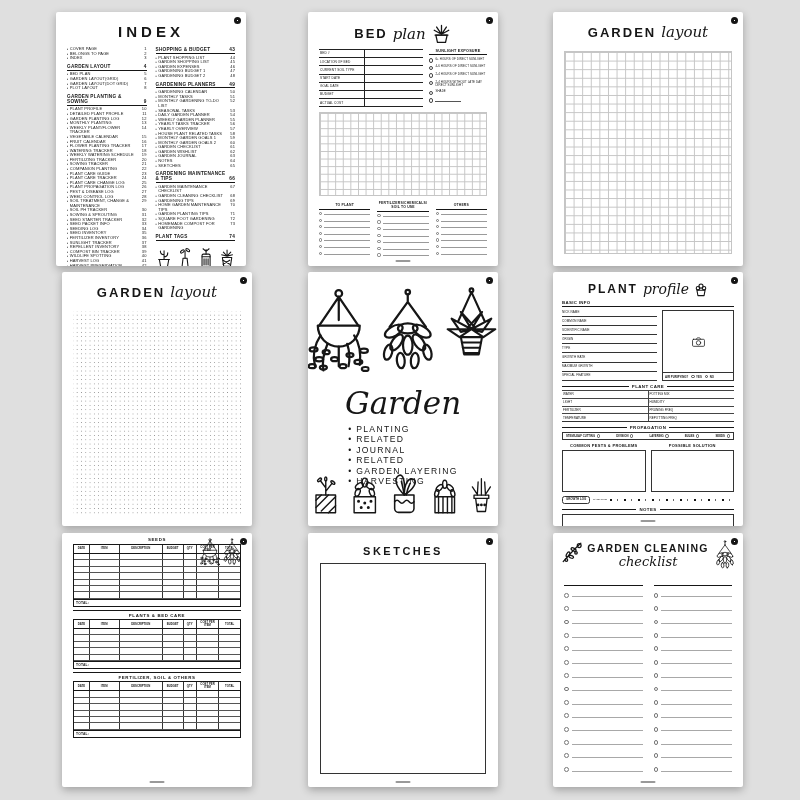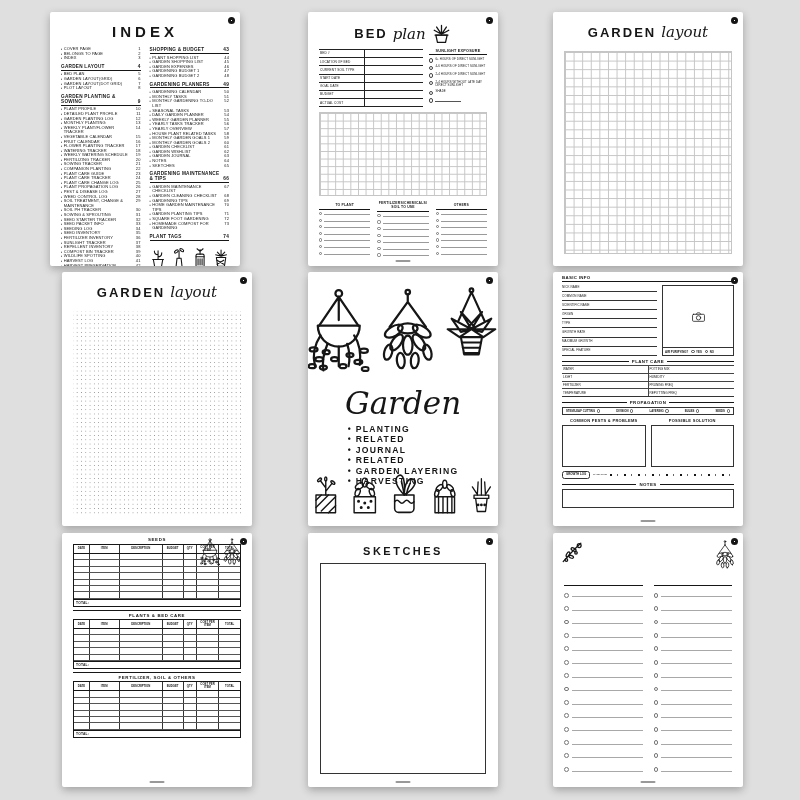--- a/index.html
+++ b/index.html
@@ -7,7 +7,7 @@
   body{font-family:"Liberation Sans",sans-serif;background:var(--bg,#dfdfdf);position:relative;color:var(--ink,#161616)}
   .canvas{position:absolute;inset:0;background:var(--bg,#dfdfdf)}
   .page{position:absolute;width:190px;height:254px;background:var(--page,#fff);box-shadow:0 3px 9px rgba(0,0,0,.28);border-radius:2px;overflow:hidden}
-  .p1{left:50px;top:12px}.p2{left:308px;top:12px}.p3{left:553px;top:12px}
+  .p1{left:56px;top:12px}.p2{left:308px;top:12px}.p3{left:553px;top:12px}
   .p4{left:62px;top:272px}.p5{left:308px;top:272px}.p6{left:553px;top:272px}
   .p7{left:62px;top:533px}.p8{left:308px;top:533px}.p9{left:553px;top:533px}
   .corner{position:absolute;top:5px;right:5px;width:7px;height:7px;border-radius:50%;

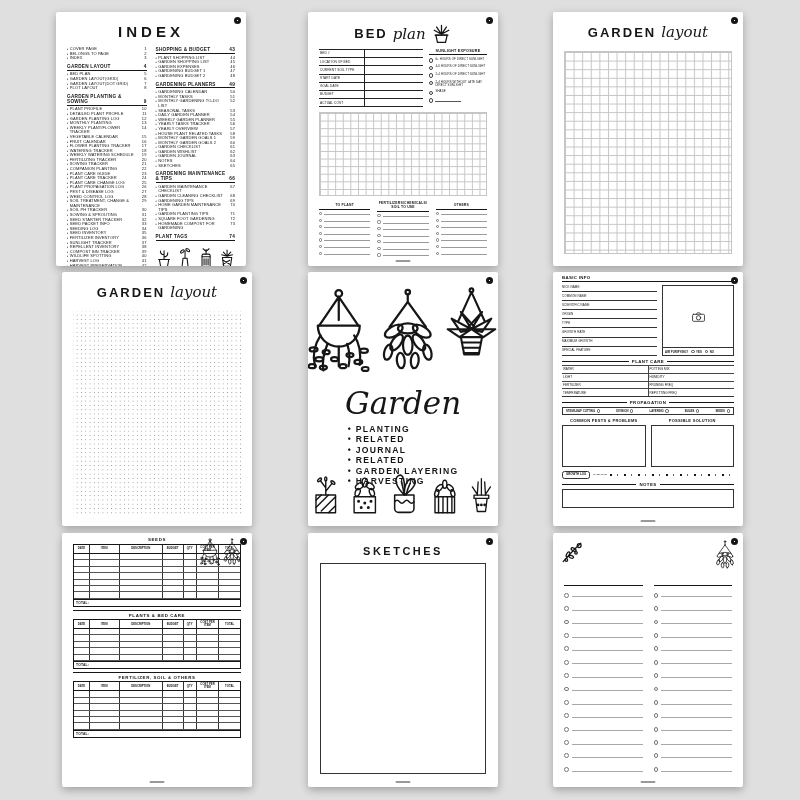--- a/index.html
+++ b/index.html
@@ -849,6 +849,13 @@
 
   <section class="page p6">
     <span class="corner"></span>
+    <div class="tbar" style="padding-top:9px">
+      <span class="t-caps" style="font-size:12px">PLANT</span>
+      <span class="t-scr script" style="font-size:14px">profile</span>
+      <svg class="ill" style="width:14px;height:15px" viewBox="0 0 20 22">
+          <use href="#profile-pot"></use>
+        </svg>
+    </div>
     <div class="pp">
       <div class="pp-head">
           <span class="idx-label">BASIC INFO</span>

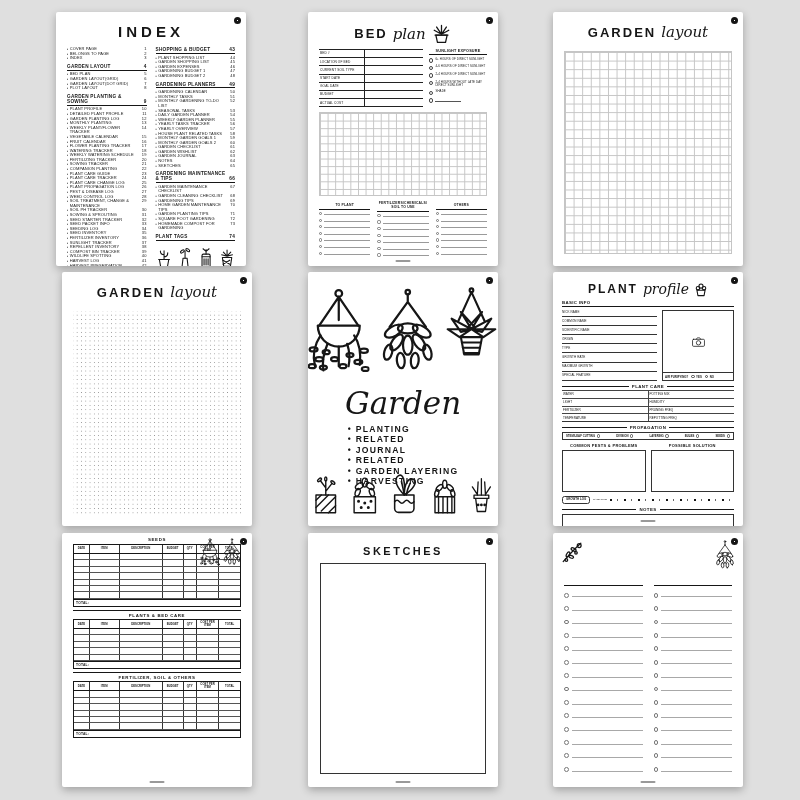--- a/index.html
+++ b/index.html
@@ -68,7 +68,7 @@
   .cov-hang svg{height:100%}
   .cov-hang svg:nth-child(3){height:86%}
   .cov-title{text-align:center;font-size:31px;margin-top:-2px}
-  .cov-bullets{width:fit-content;margin:3px auto 12px;font-size:8.6px;font-weight:bold;letter-spacing:1.3px;line-height:1.22}
+  .cov-bullets{width:fit-content;margin:3px auto 12px;font-size:8.6px;font-weight:normal;letter-spacing:1.3px;line-height:1.22}
   .cov-bullet::before{content:"• ";font-size:8.6px}
   .cov-pots{position:absolute;bottom:3px;left:0;right:0;display:flex;justify-content:center;align-items:flex-end;gap:3px;height:56px}
   .cov-pots svg{height:92%}

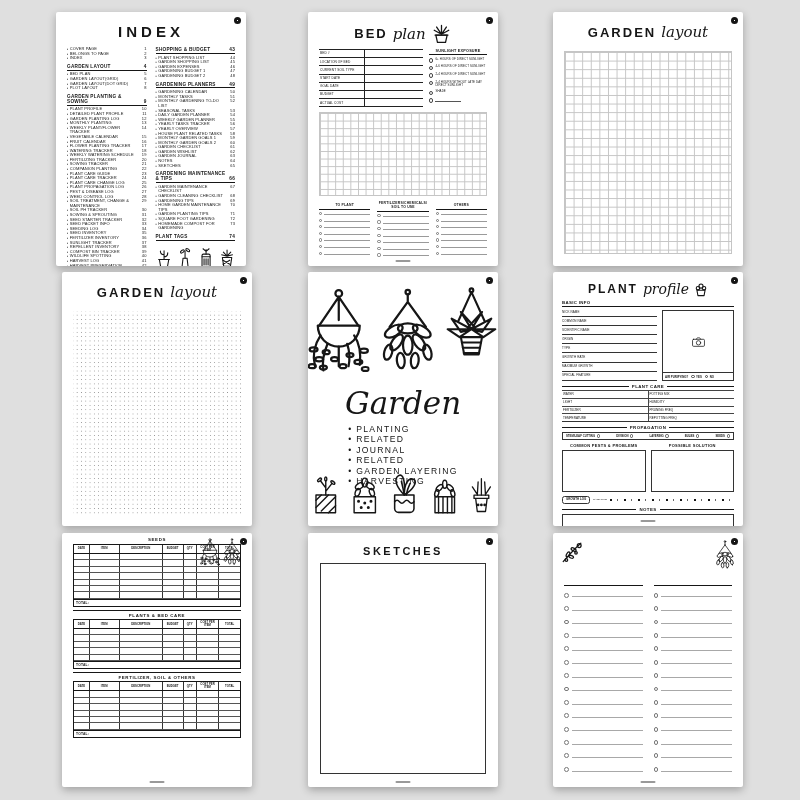--- a/index.html
+++ b/index.html
@@ -1199,6 +1199,10 @@
     <svg class="ill cl-ill-r" viewBox="0 0 44 66">
         <use href="#hang-b"></use>
       </svg>
+    <div class="cl-titlewrap">
+      <div class="cl-t1">GARDEN CLEANING</div>
+      <div class="cl-t2 script">checklist</div>
+    </div>
     <div class="cl-cols">
       <div class="cl-col">
         <div class="cl-row">

